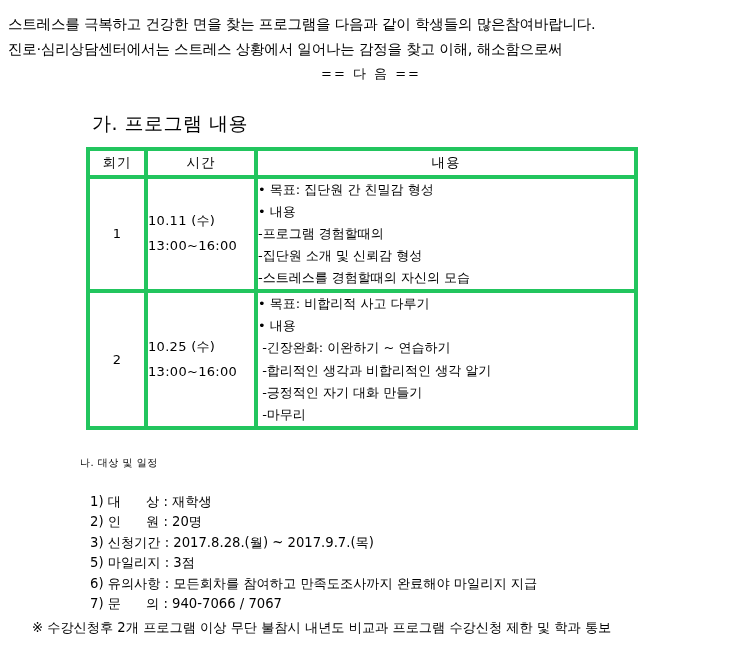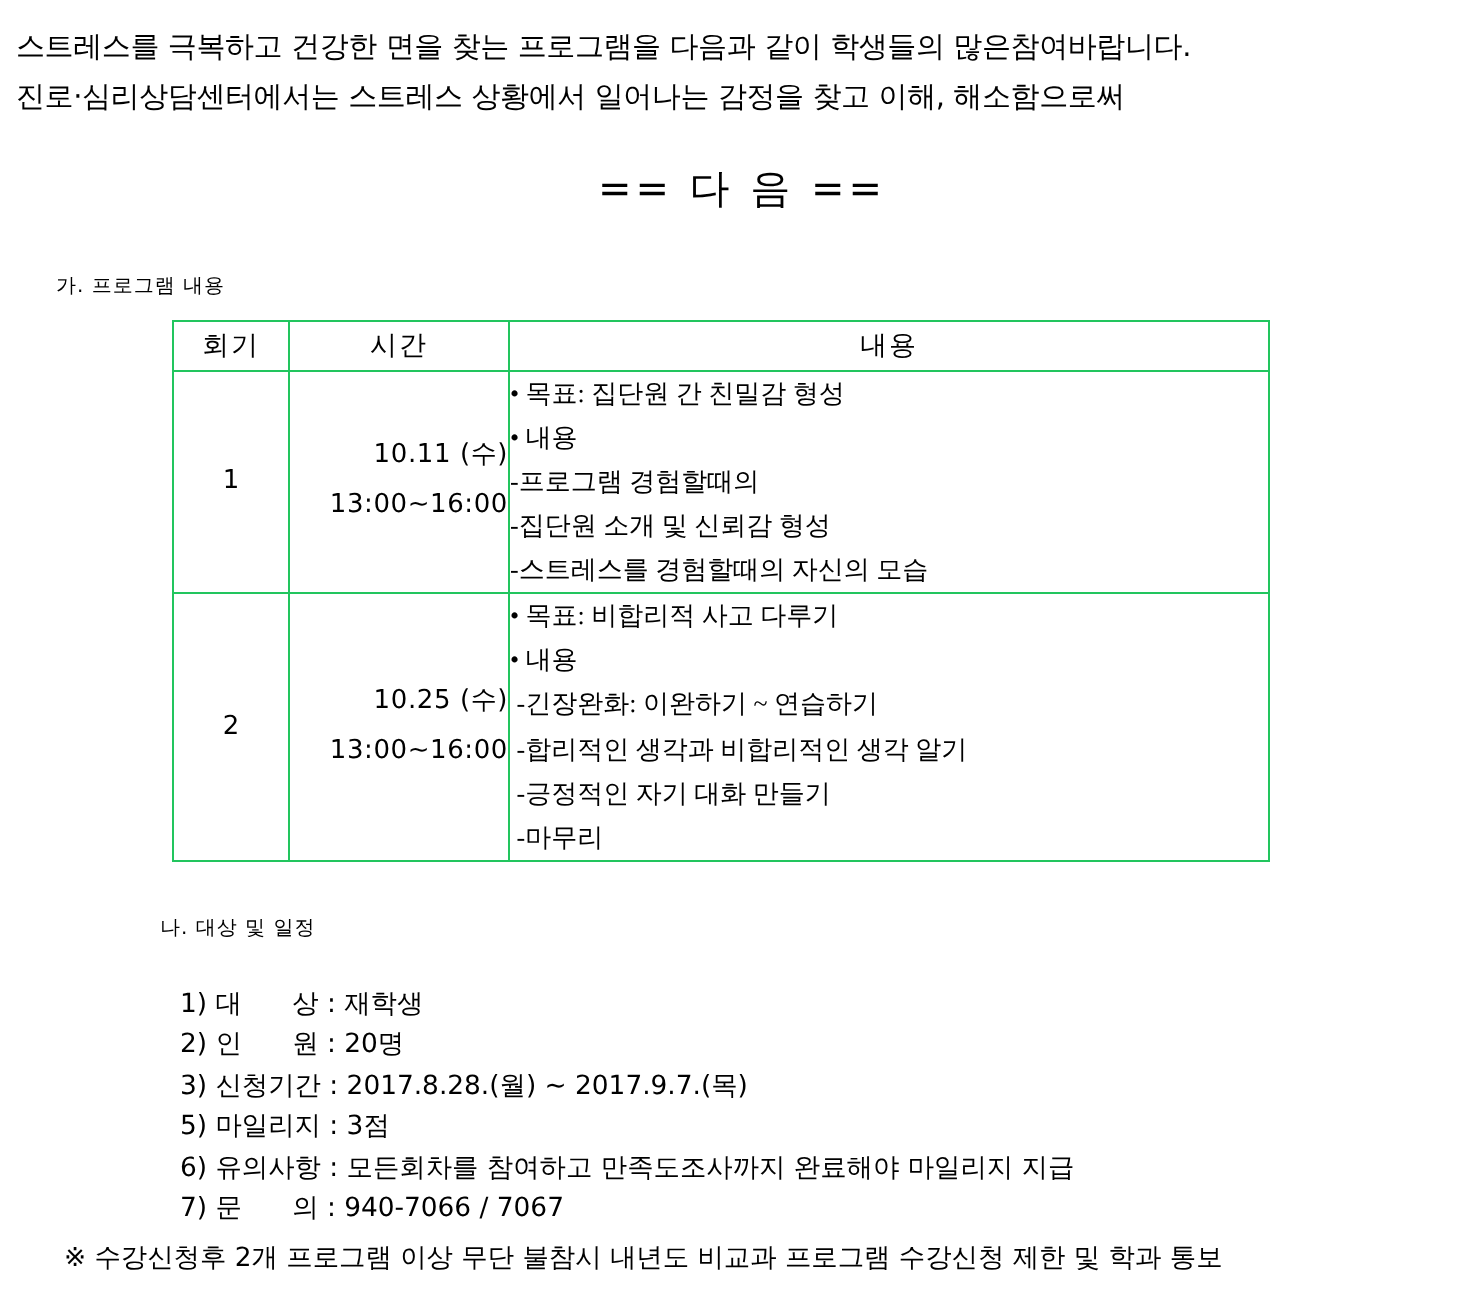--- a/index.html
+++ b/index.html
@@ -34,8 +34,8 @@
   }
   .center-mark {
     text-align: center;
-    margin-top: 18px;
-    font-size: 20px;
+    margin-top: 2px;
+    font-size: 13px;
     letter-spacing: 2px;
   }
   .section-label {

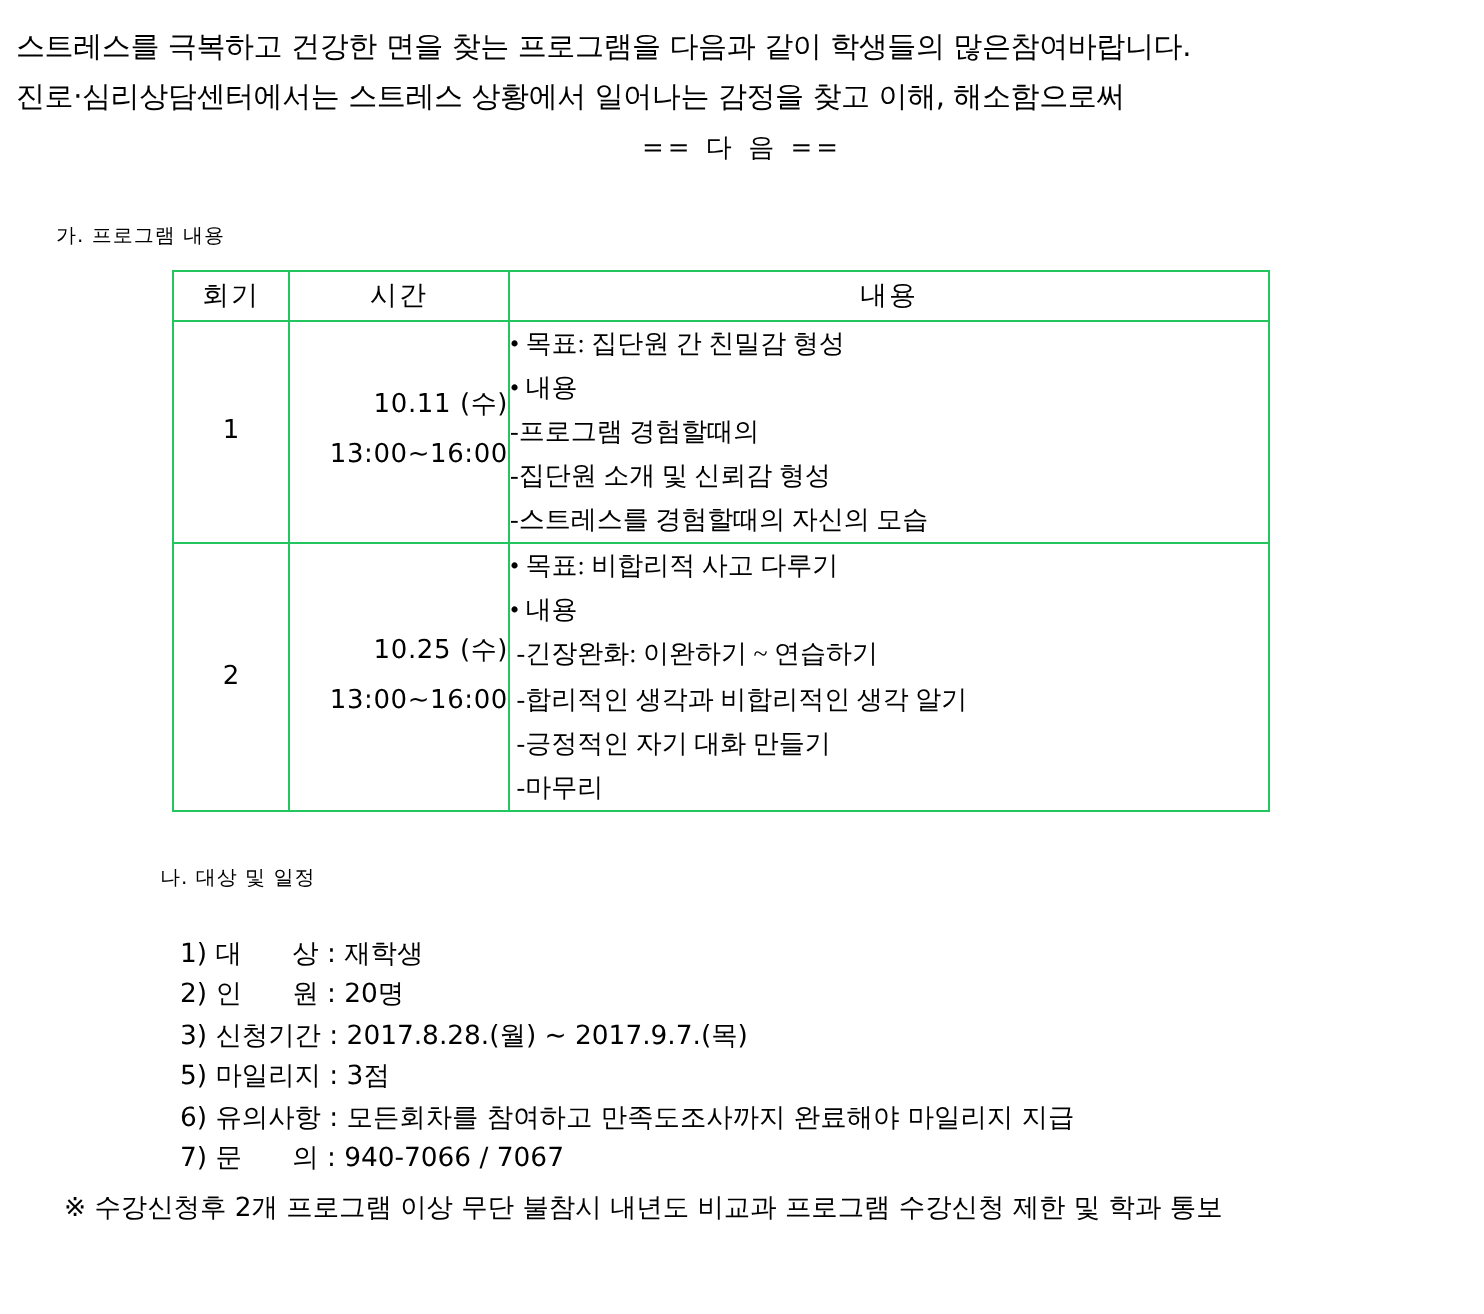--- a/index.html
+++ b/index.html
@@ -39,8 +39,8 @@
     letter-spacing: 2px;
   }
   .section-label {
-    margin: 28px 0 10px 28px;
-    font-size: 10px;
+    margin: 28px 0 10px 92px;
+    font-size: 19px;
     letter-spacing: 0.5px;
   }
   table.prog {

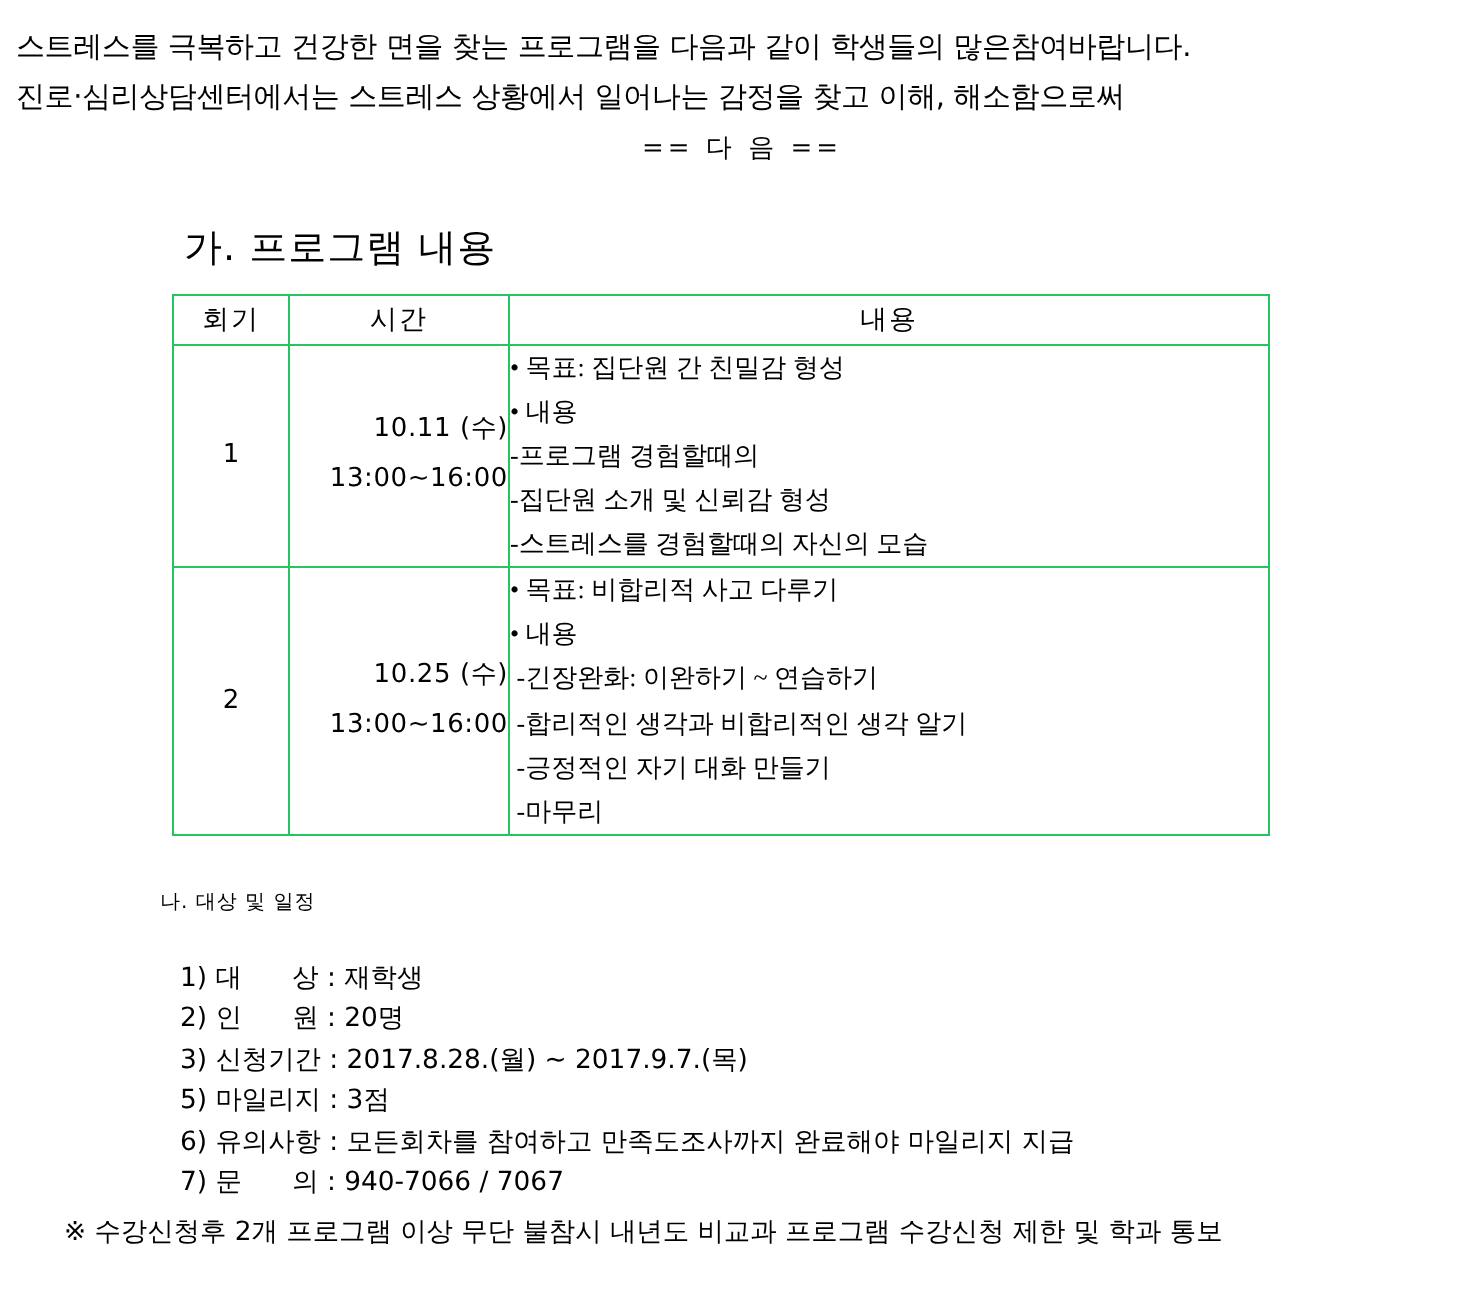--- a/index.html
+++ b/index.html
@@ -50,7 +50,7 @@
     table-layout: fixed;
   }
   table.prog th, table.prog td {
-    border: 1px solid #22c55e;
+    border: 4px solid #22c55e;
     padding: 0;
     font-weight: normal;
     font-size: 13px;

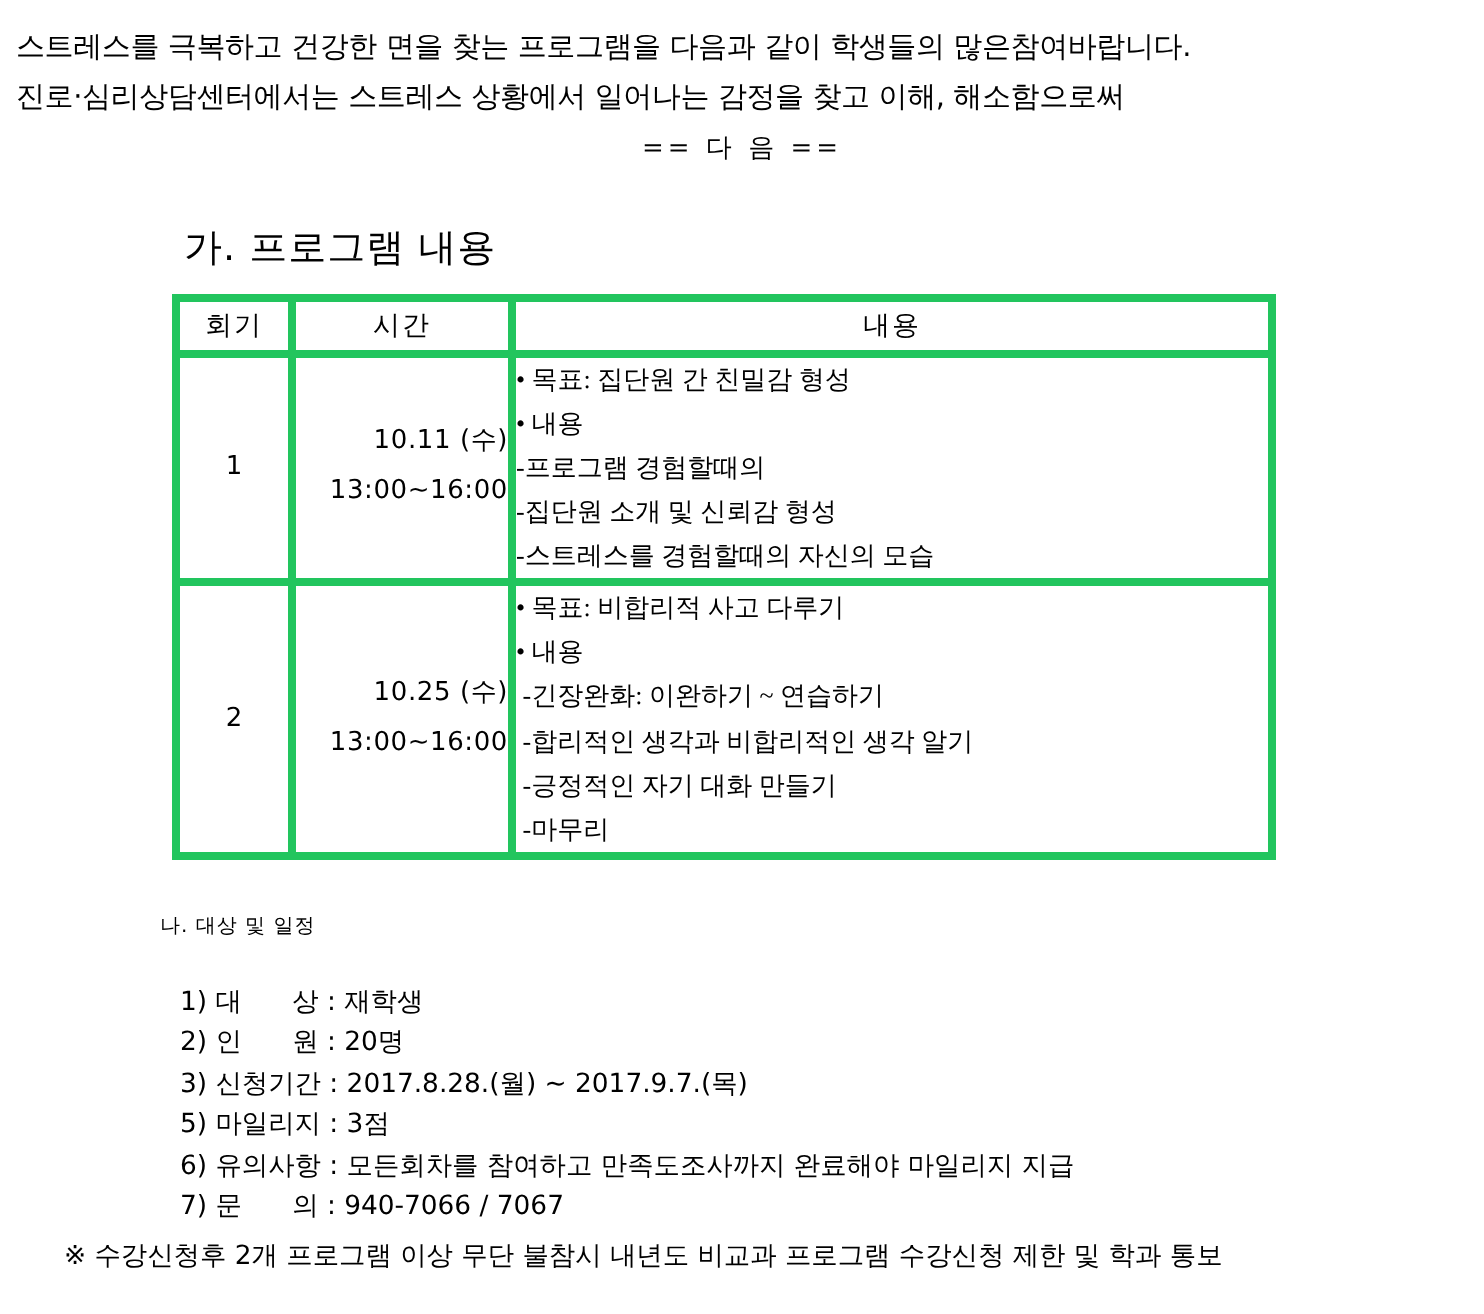--- a/index.html
+++ b/index.html
@@ -85,7 +85,6 @@
   }
   td.cell-body .line {
     white-space: pre;
-    font-family: Liberation Serif, serif;
   }
   .sub-label {
     margin: 26px 0 22px 80px;

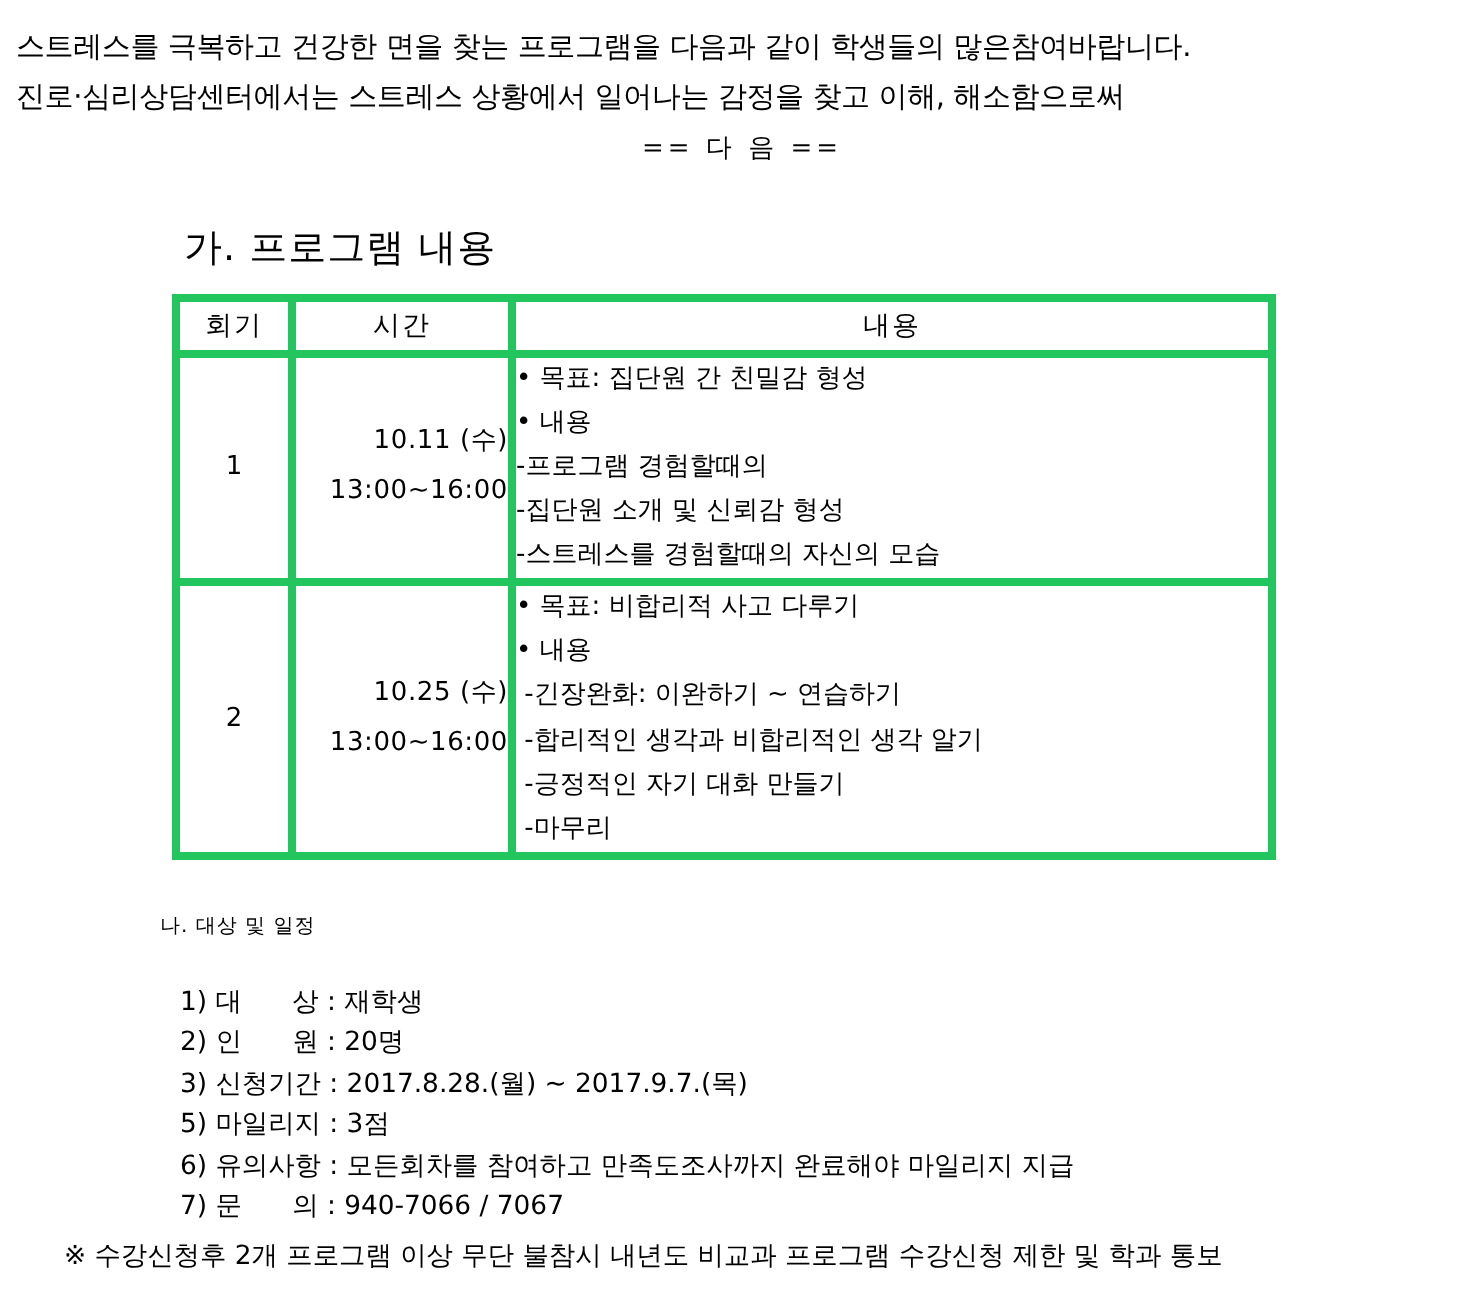--- a/index.html
+++ b/index.html
@@ -71,7 +71,7 @@
     font-size: 13px;
   }
   td.cell-time {
-    text-align: right;
+    text-align: left;
     vertical-align: middle;
     line-height: 1.9;
     font-size: 12.5px;

